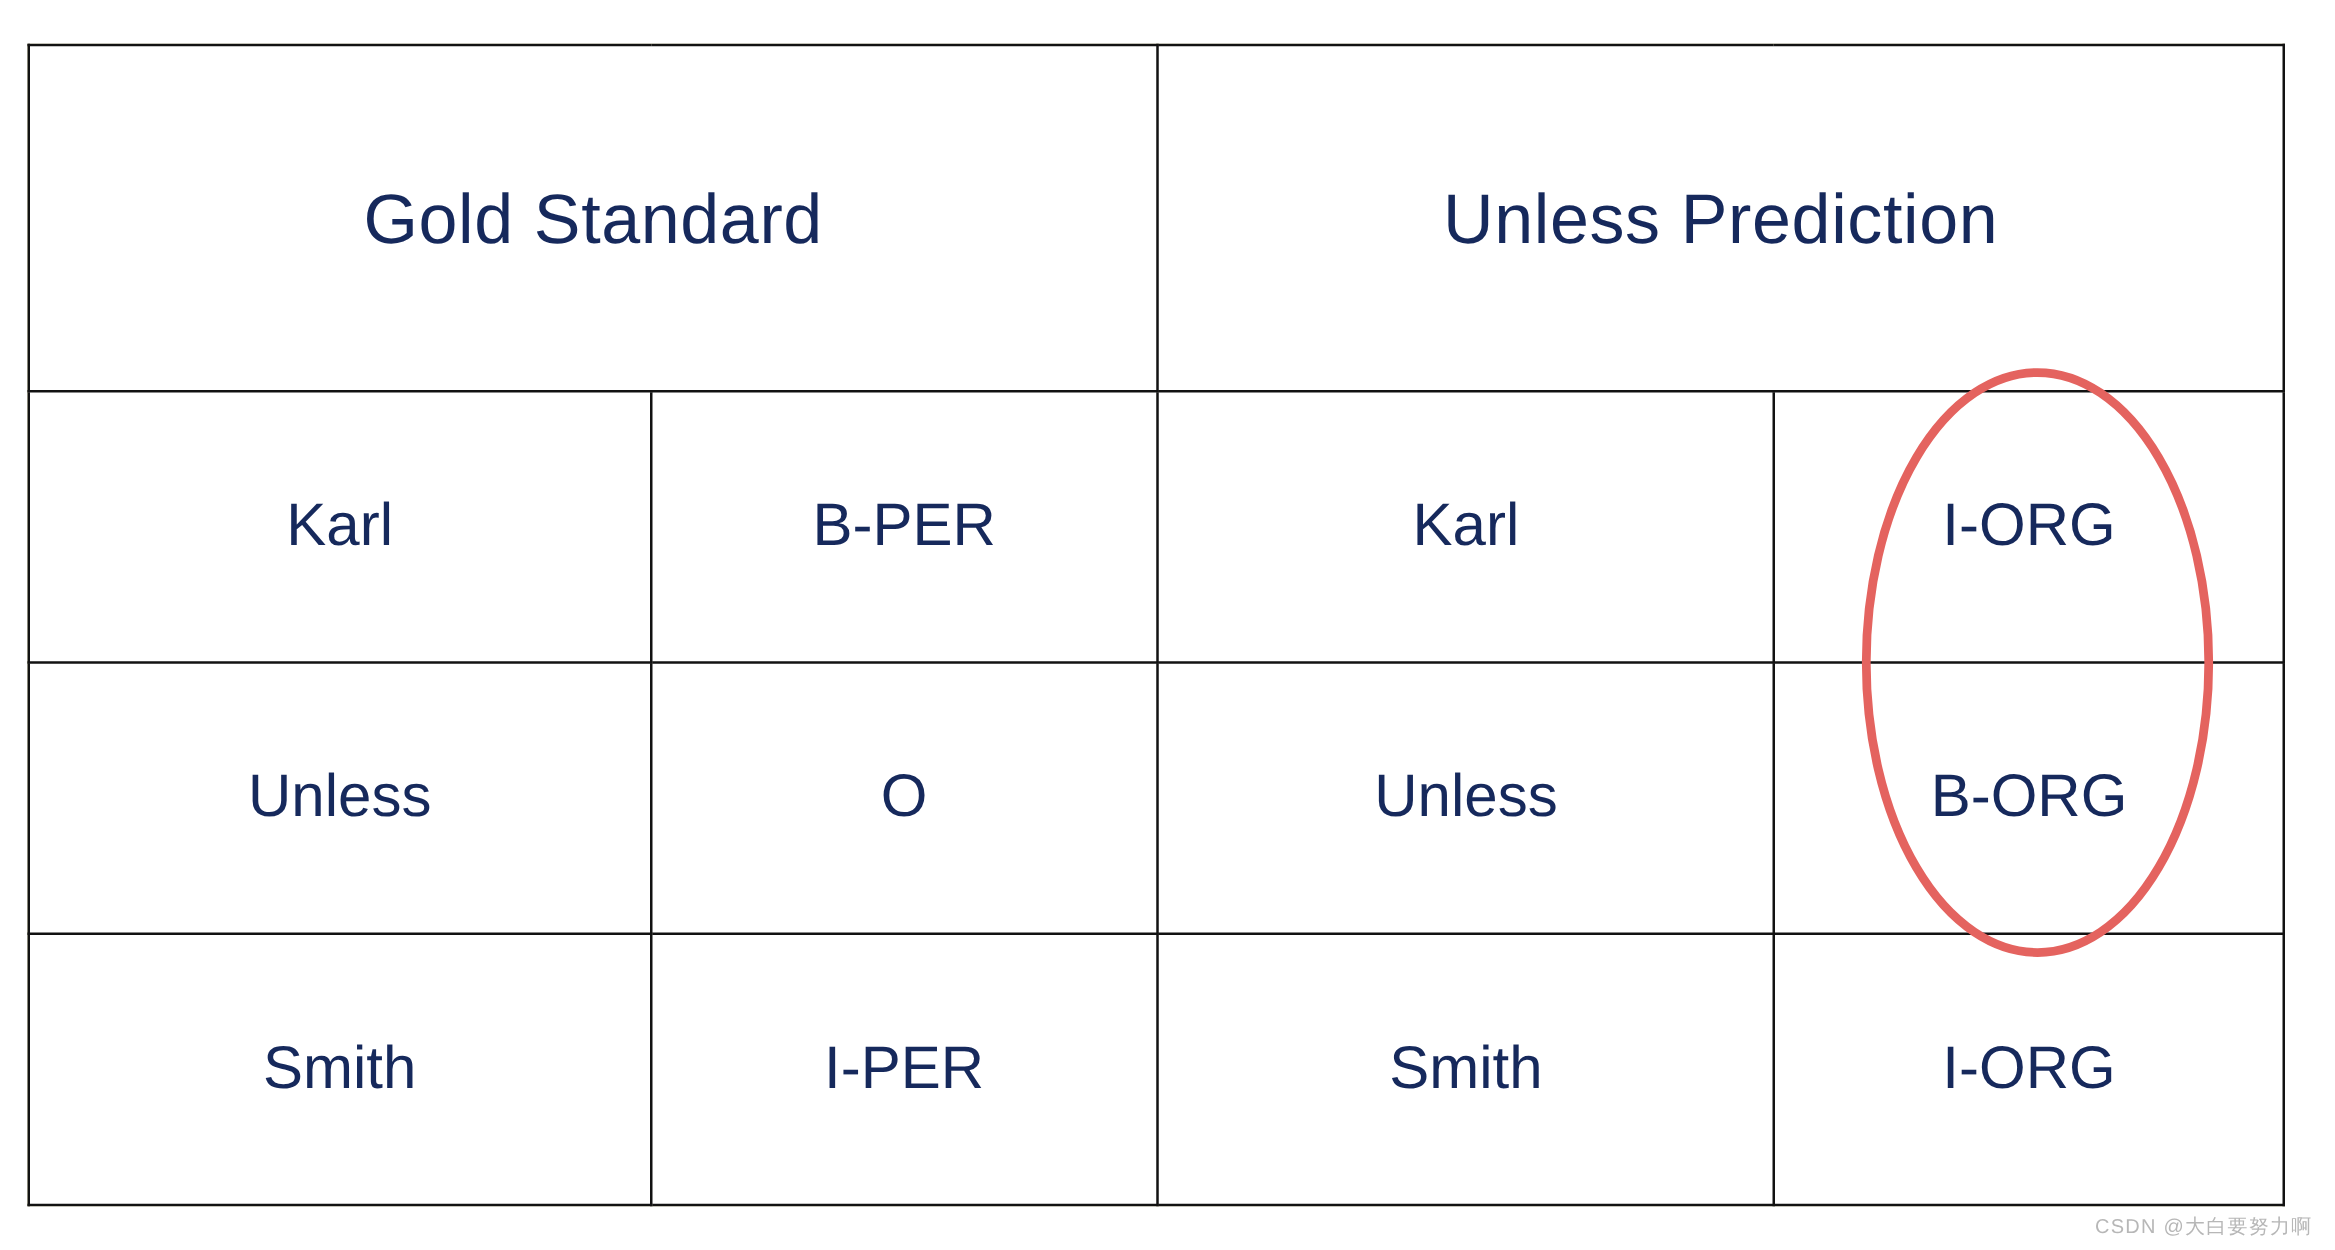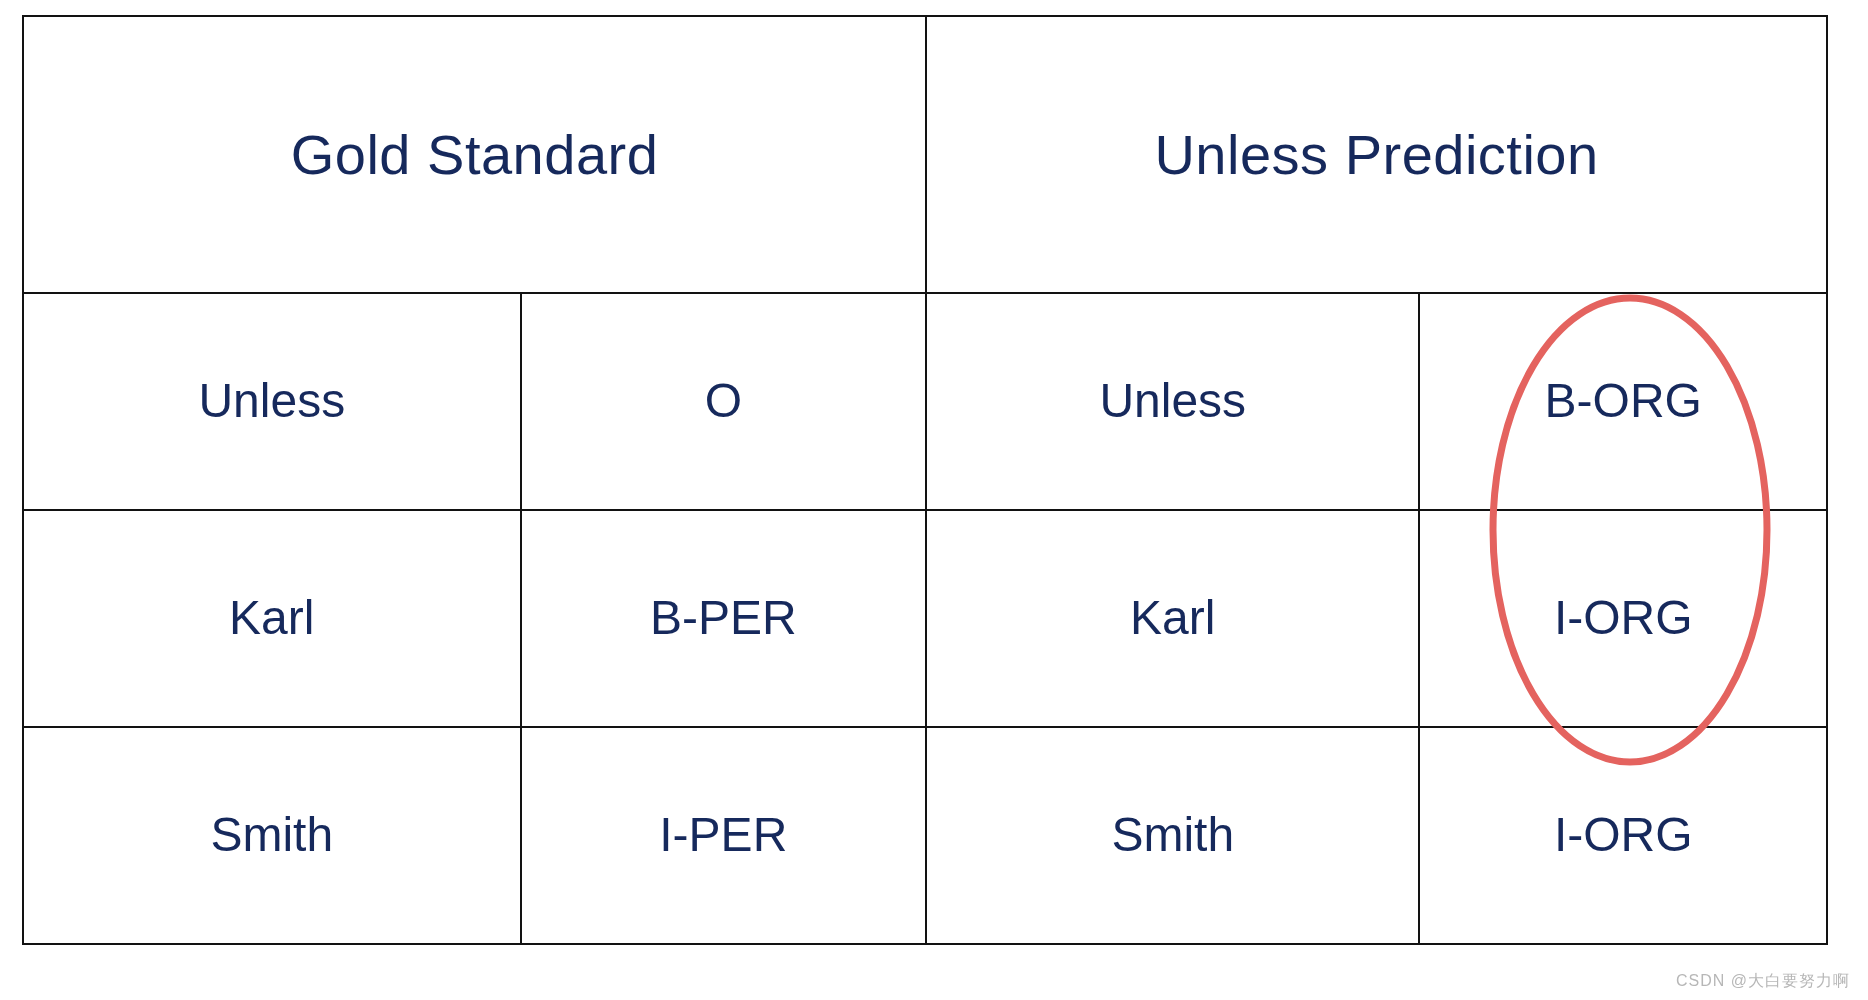--- a/index.html
+++ b/index.html
@@ -31,6 +31,7 @@
     border-collapse: collapse;
     table-layout: fixed;
     background: #fef9c3;
+    margin-top: 20px;
   }
 
   table.ner-table td {

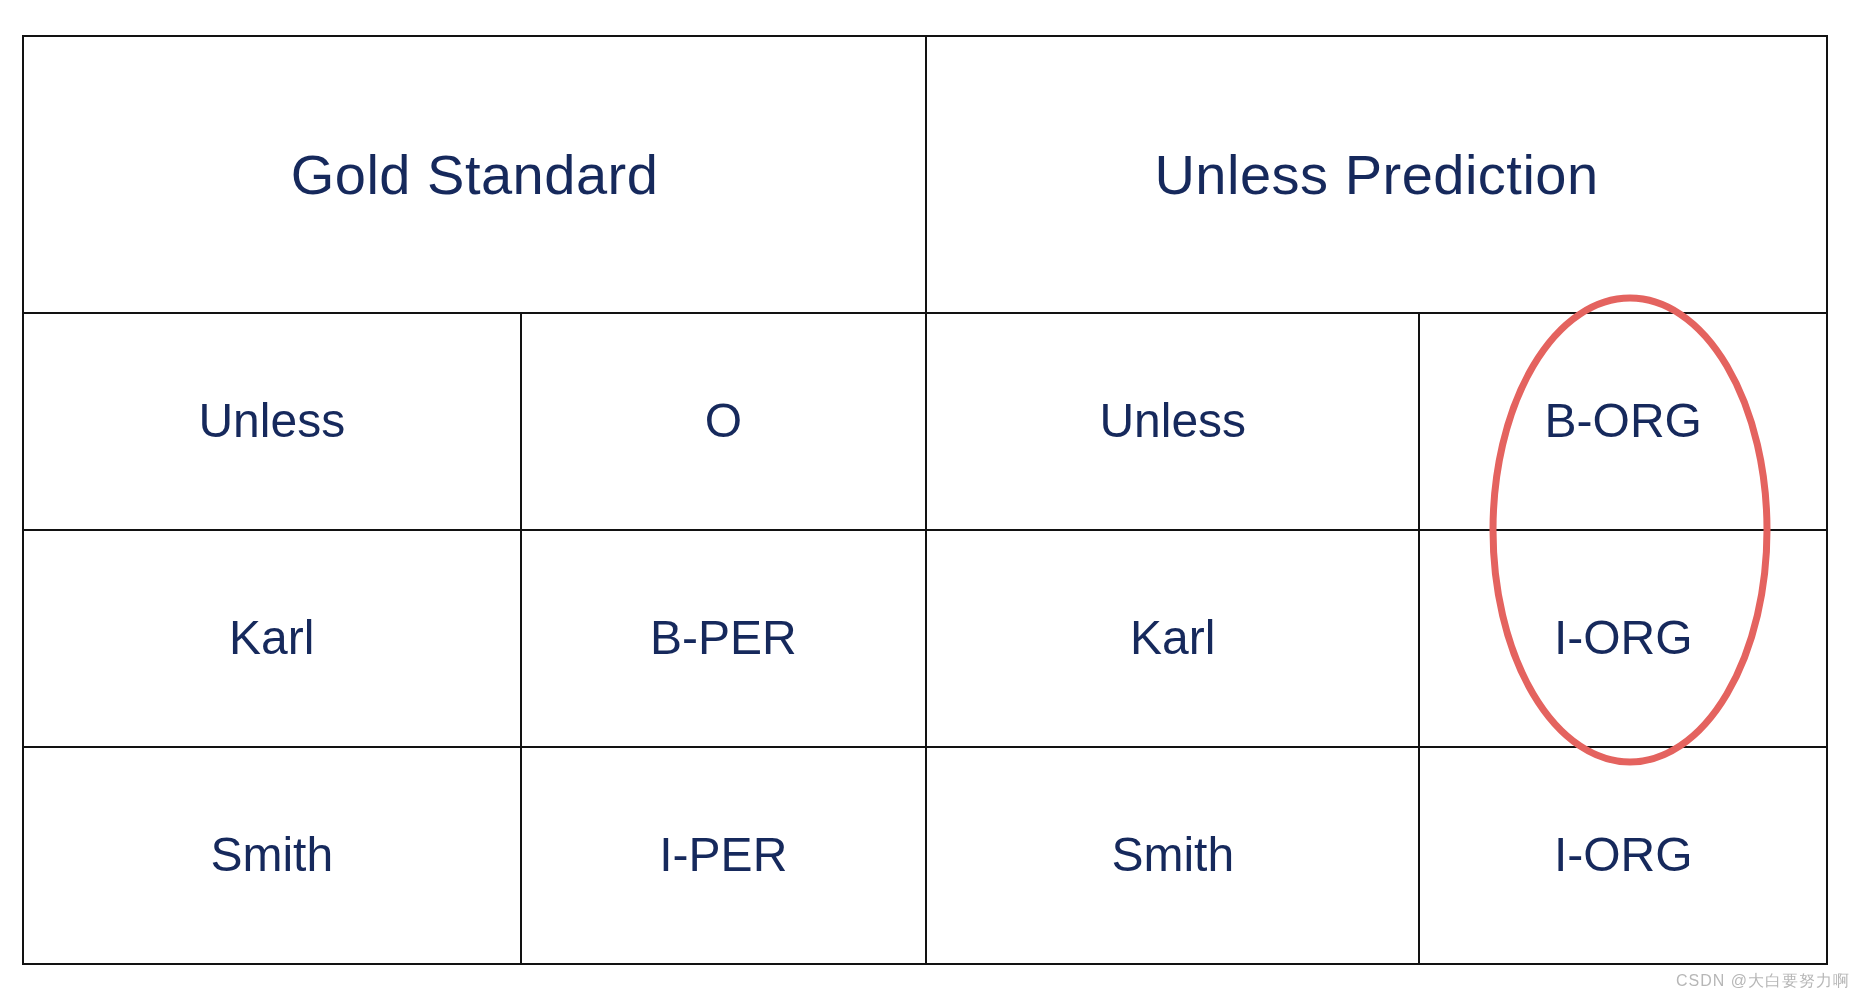--- a/index.html
+++ b/index.html
@@ -136,6 +136,21 @@
 
       <tr class="r-data">
         <td>
+          <span class="cell-text">Karl</span>
+        </td>
+        <td>
+          <span class="cell-text">B-PER</span>
+        </td>
+        <td>
+          <span class="cell-text">Karl</span>
+        </td>
+        <td>
+          <span class="cell-text wide">I-ORG</span>
+        </td>
+      </tr>
+
+      <tr class="r-data">
+        <td>
           <span class="cell-text">Unless</span>
         </td>
         <td>
@@ -146,21 +161,6 @@
         </td>
         <td>
           <span class="cell-text wide">B-ORG</span>
-        </td>
-      </tr>
-
-      <tr class="r-data">
-        <td>
-          <span class="cell-text">Karl</span>
-        </td>
-        <td>
-          <span class="cell-text">B-PER</span>
-        </td>
-        <td>
-          <span class="cell-text">Karl</span>
-        </td>
-        <td>
-          <span class="cell-text wide">I-ORG</span>
         </td>
       </tr>
 

